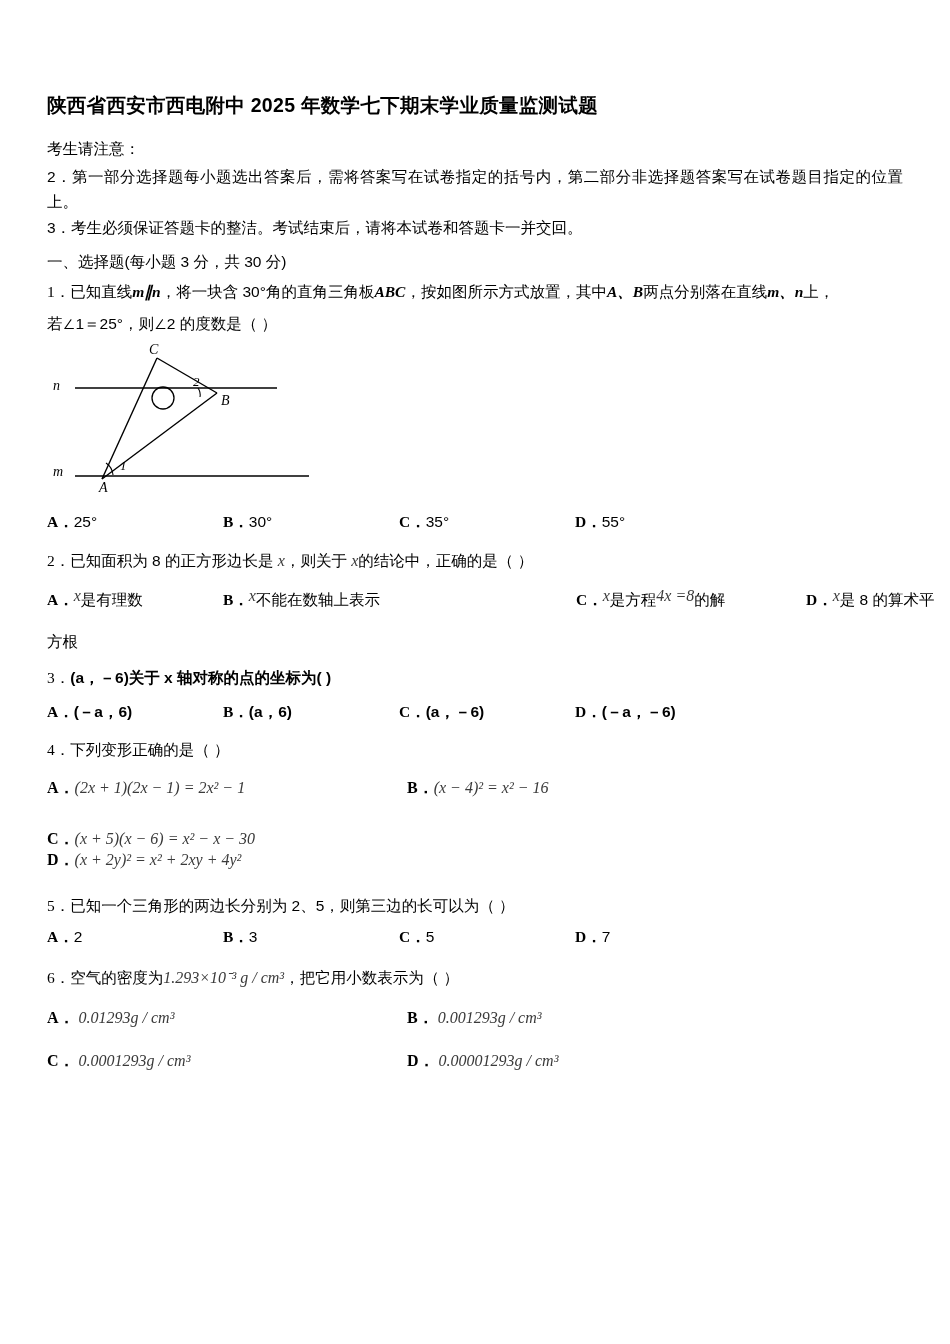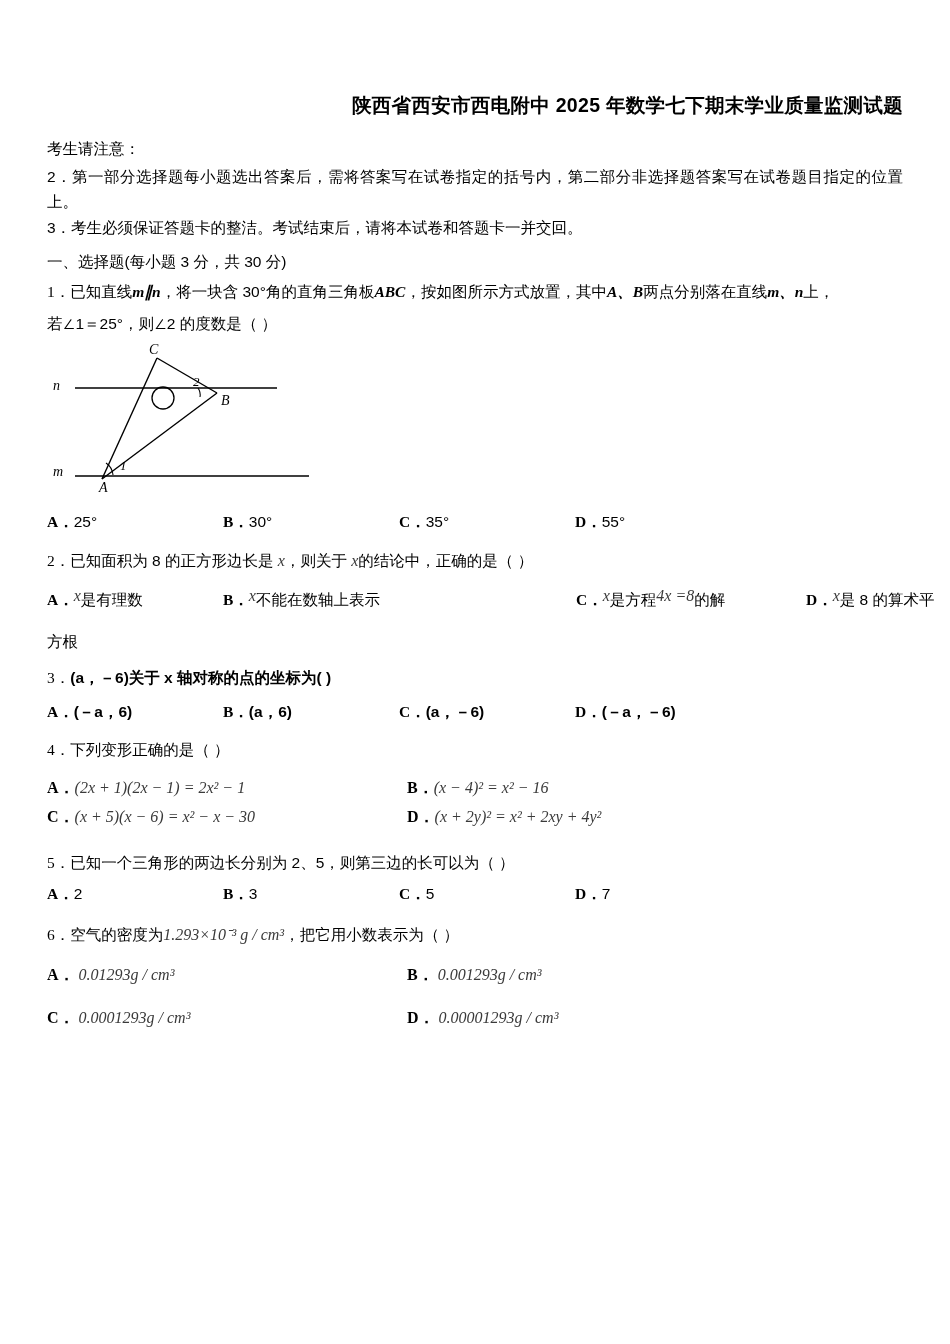--- a/index.html
+++ b/index.html
@@ -28,7 +28,7 @@
     width: 856px;
   }
   .doc-title {
-    text-align: right;
+    text-align: left;
     font-size: 19.5px;
     font-weight: bold;
     font-family: "Liberation Sans", sans-serif;

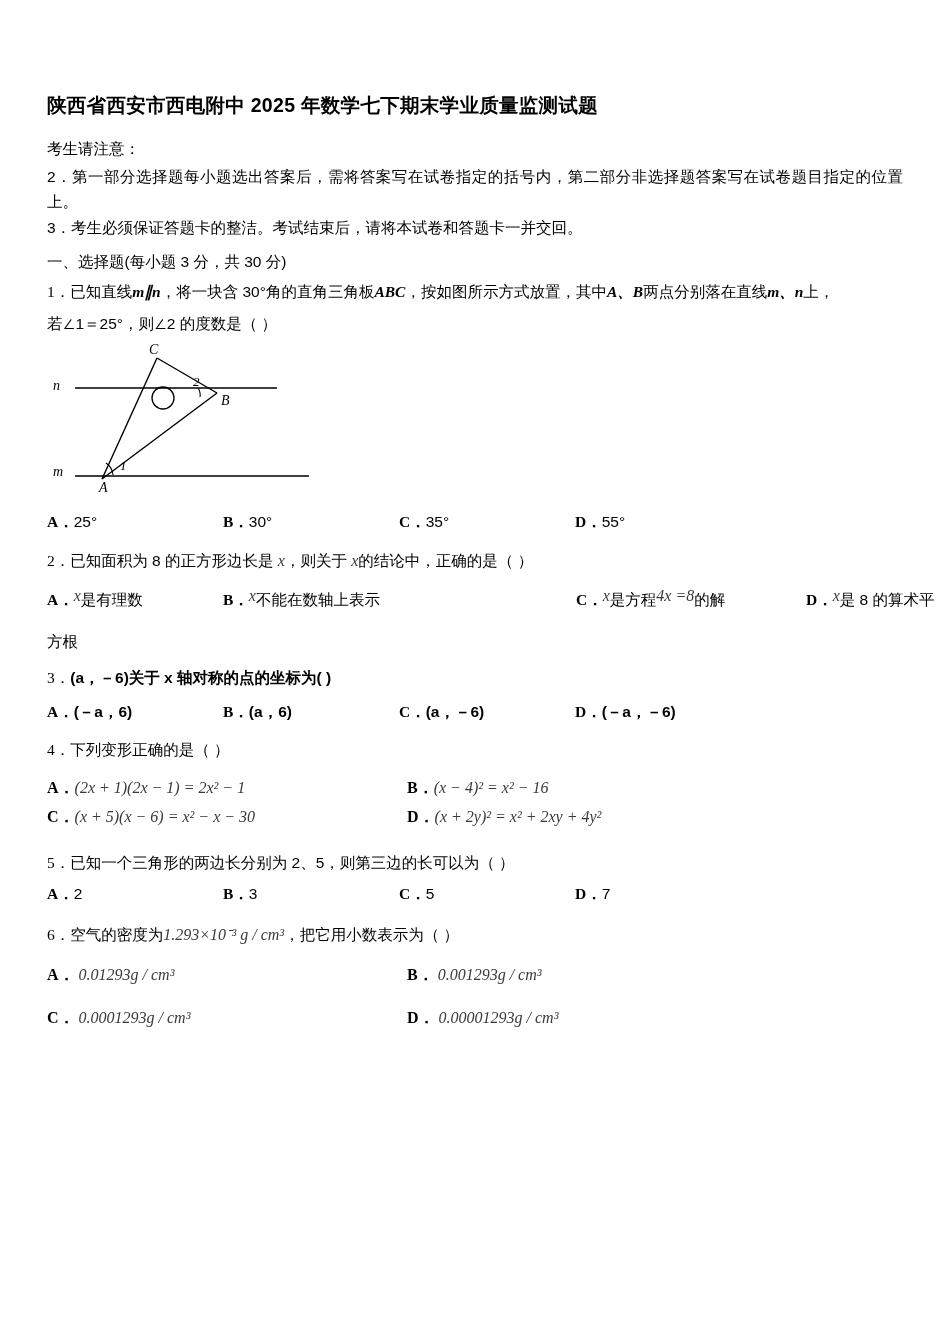--- a/index.html
+++ b/index.html
@@ -183,7 +183,7 @@
         <div><span class="opt-label">A．</span><span class="math">(2x + 1)(2x − 1) = 2x² − 1</span></div>
         <div><span class="opt-label">B．</span><span class="math">(x − 4)² = x² − 16</span></div>
       </div>
-      <div class="row2" style="margin-top:8px;">
+      <div class="row2" style="margin-top:30px;flex-direction:column;">
         <div><span class="opt-label">C．</span><span class="math">(x + 5)(x − 6) = x² − x − 30</span></div>
         <div><span class="opt-label">D．</span><span class="math">(x + 2y)² = x² + 2xy + 4y²</span></div>
       </div>

